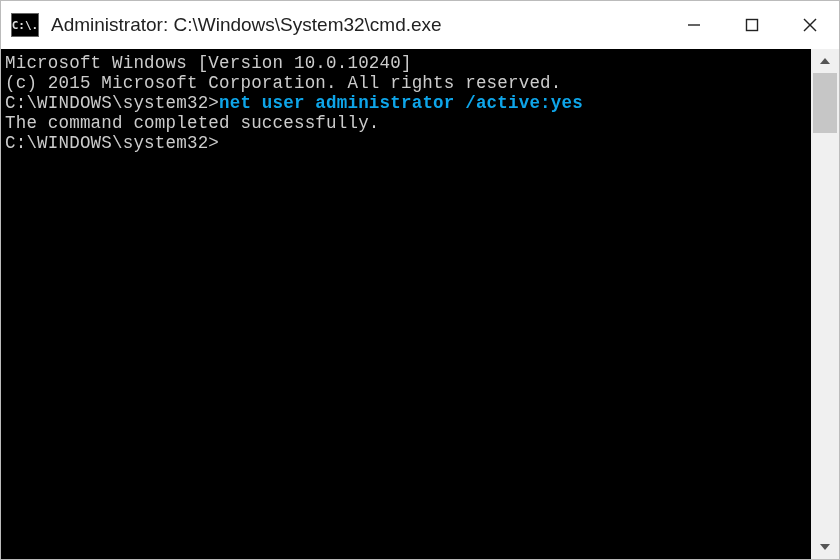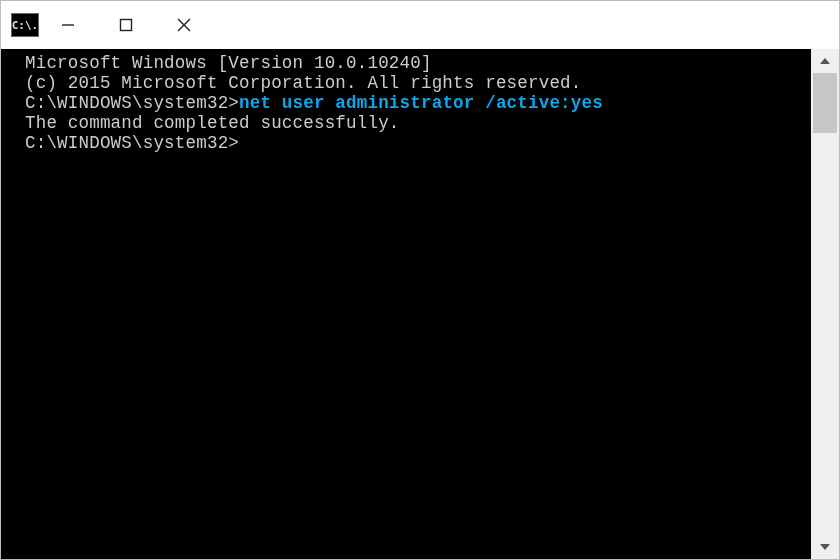--- a/index.html
+++ b/index.html
@@ -120,6 +120,7 @@
 
   <div class="titlebar">
     <div class="title-icon">C:\.</div>
+    <div class="title-text">Administrator: C:\Windows\System32\cmd.exe</div>
     <div class="win-controls">
       <div class="win-btn">
         <svg width="14" height="14" viewBox="0 0 14 14">

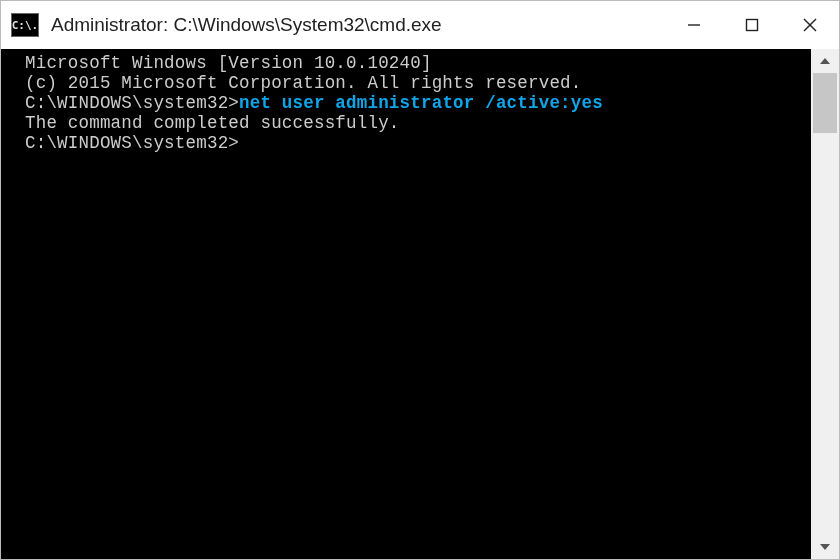--- a/index.html
+++ b/index.html
@@ -80,7 +80,7 @@
       white-space: pre;
       overflow: hidden;
     }
-    .t-line { display: block; margin-left: 20px; }
+    .t-line { display: block; }
     .t-bold { color: #0ea5e9; font-weight: bold; }
     .scrollbar {
       width: 28px;

